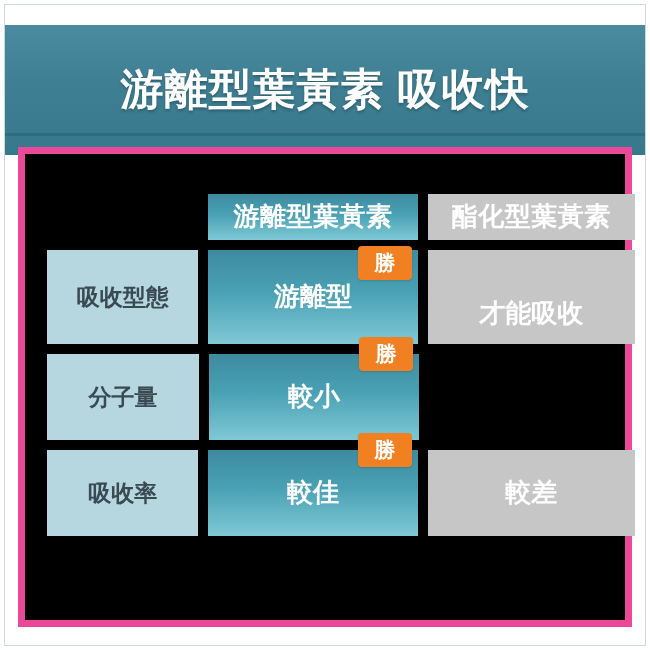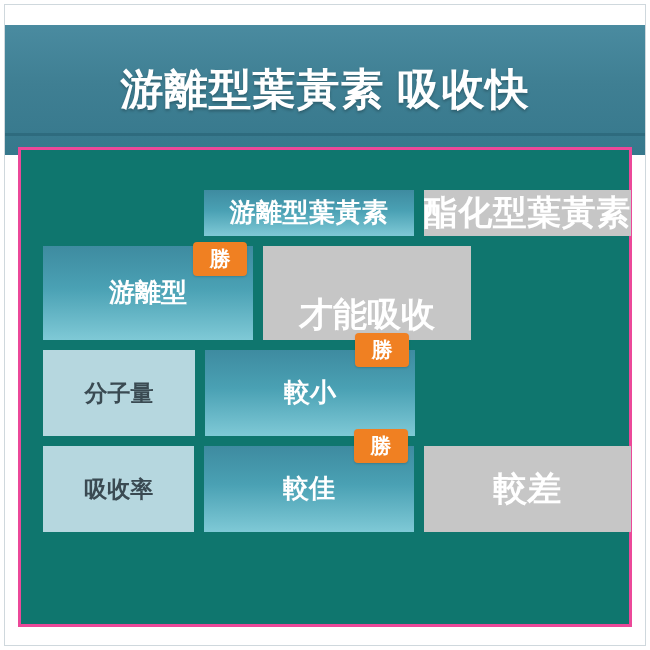--- a/index.html
+++ b/index.html
@@ -72,8 +72,8 @@
     top: 147px;
     width: 614px;
     height: 480px;
-    background: #0f766e;
-    border: 3px solid #ec4899;
+    background: #000000;
+    border: 7px solid #ec4899;
     box-sizing: border-box;
   }
 

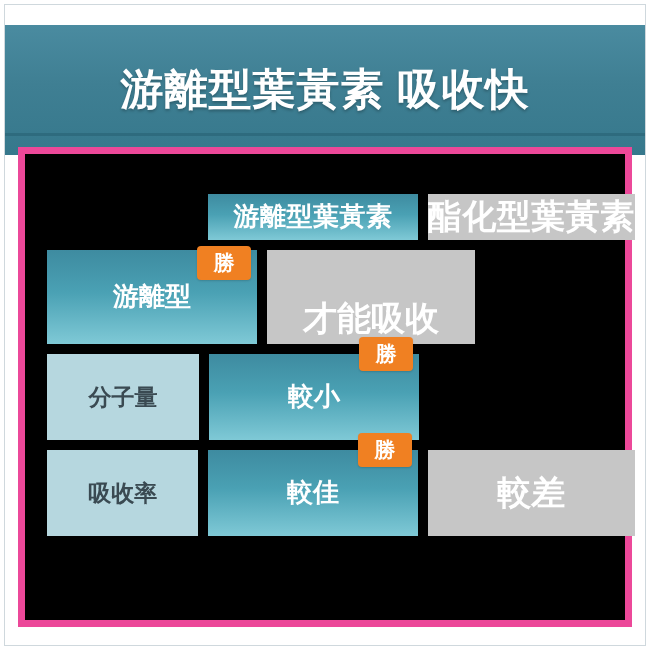--- a/index.html
+++ b/index.html
@@ -164,7 +164,7 @@
     width: 100%;
     background: #c6c6c6;
     color: #ffffff;
-    font-size: 34px;
+    font-size: 26px;
     font-weight: bold;
     line-height: 1.28;
     display: flex;

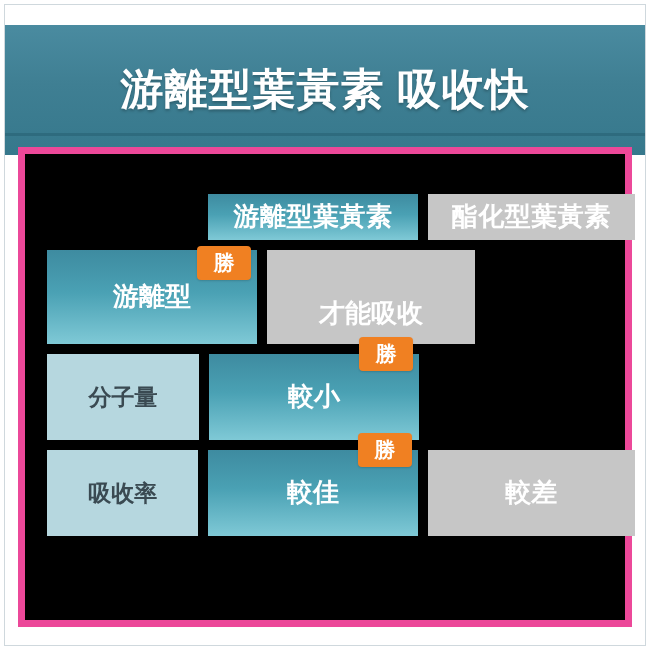--- a/index.html
+++ b/index.html
@@ -227,6 +227,9 @@
       </div>
 
       <div class="row row-1">
+        <div class="cell-label">
+          <div class="lbl-box">吸收型態</div>
+        </div>
         <div class="cell-mid">
           <div class="mid-box">
             <span>

